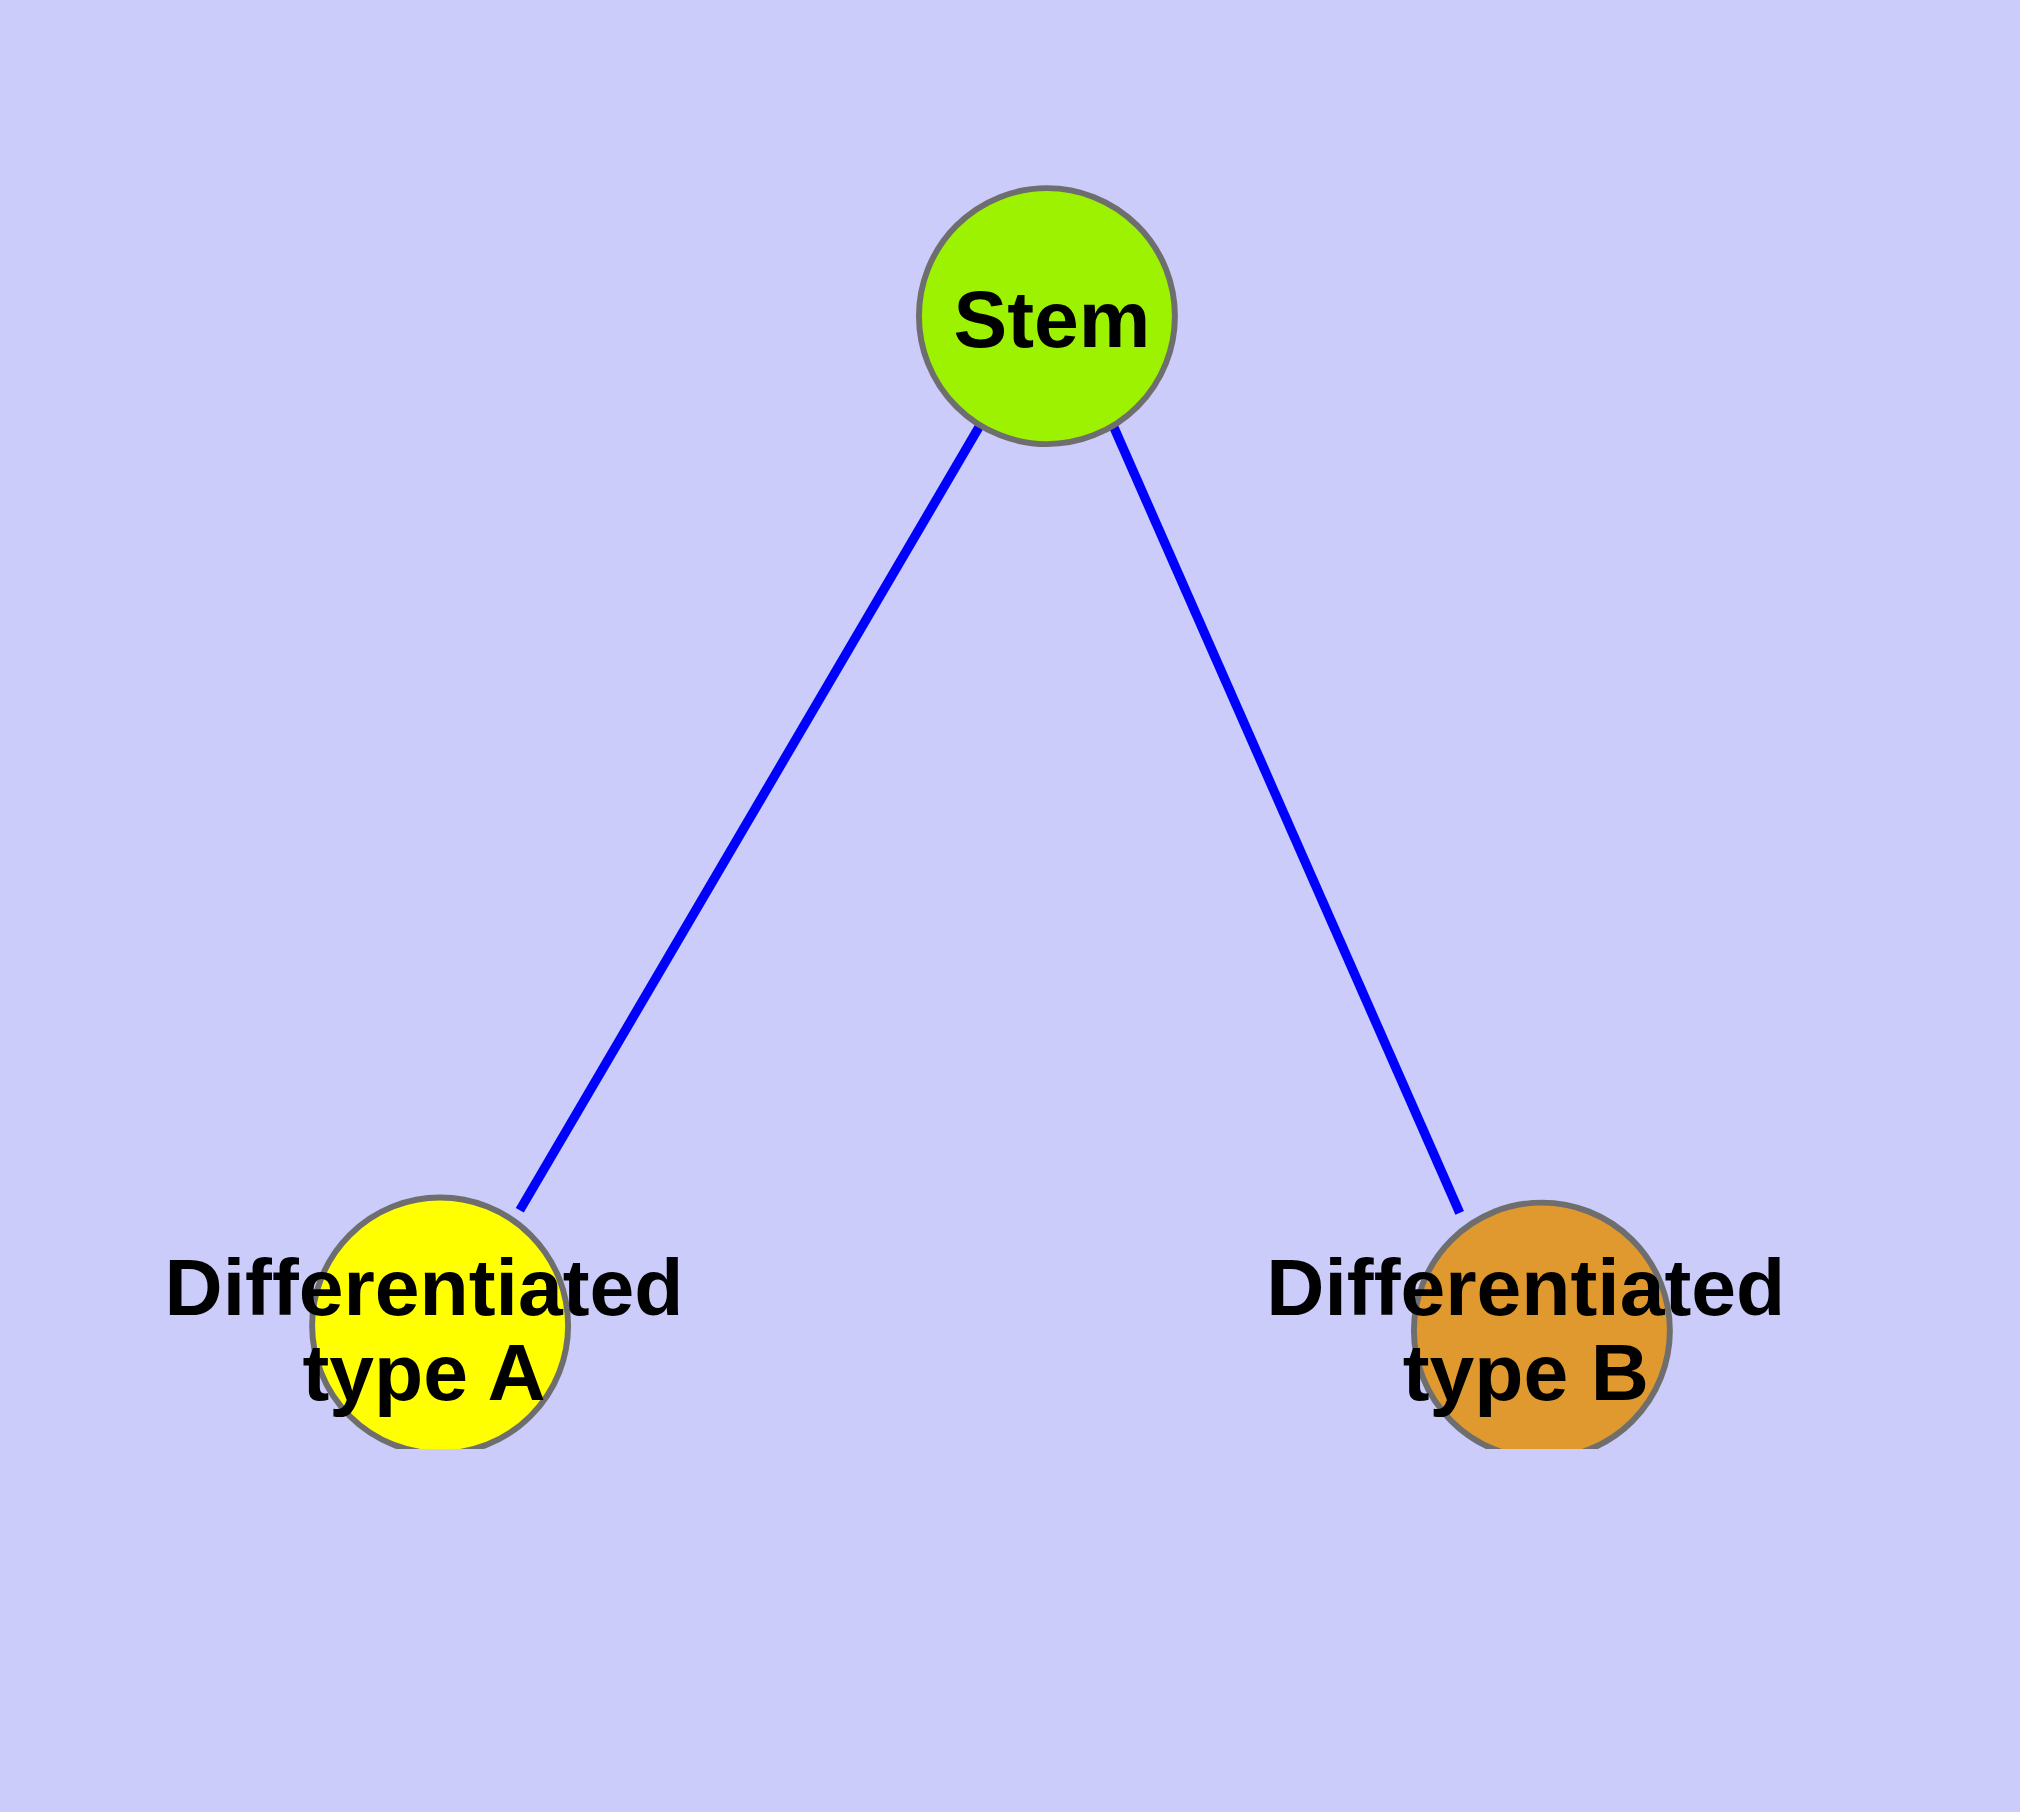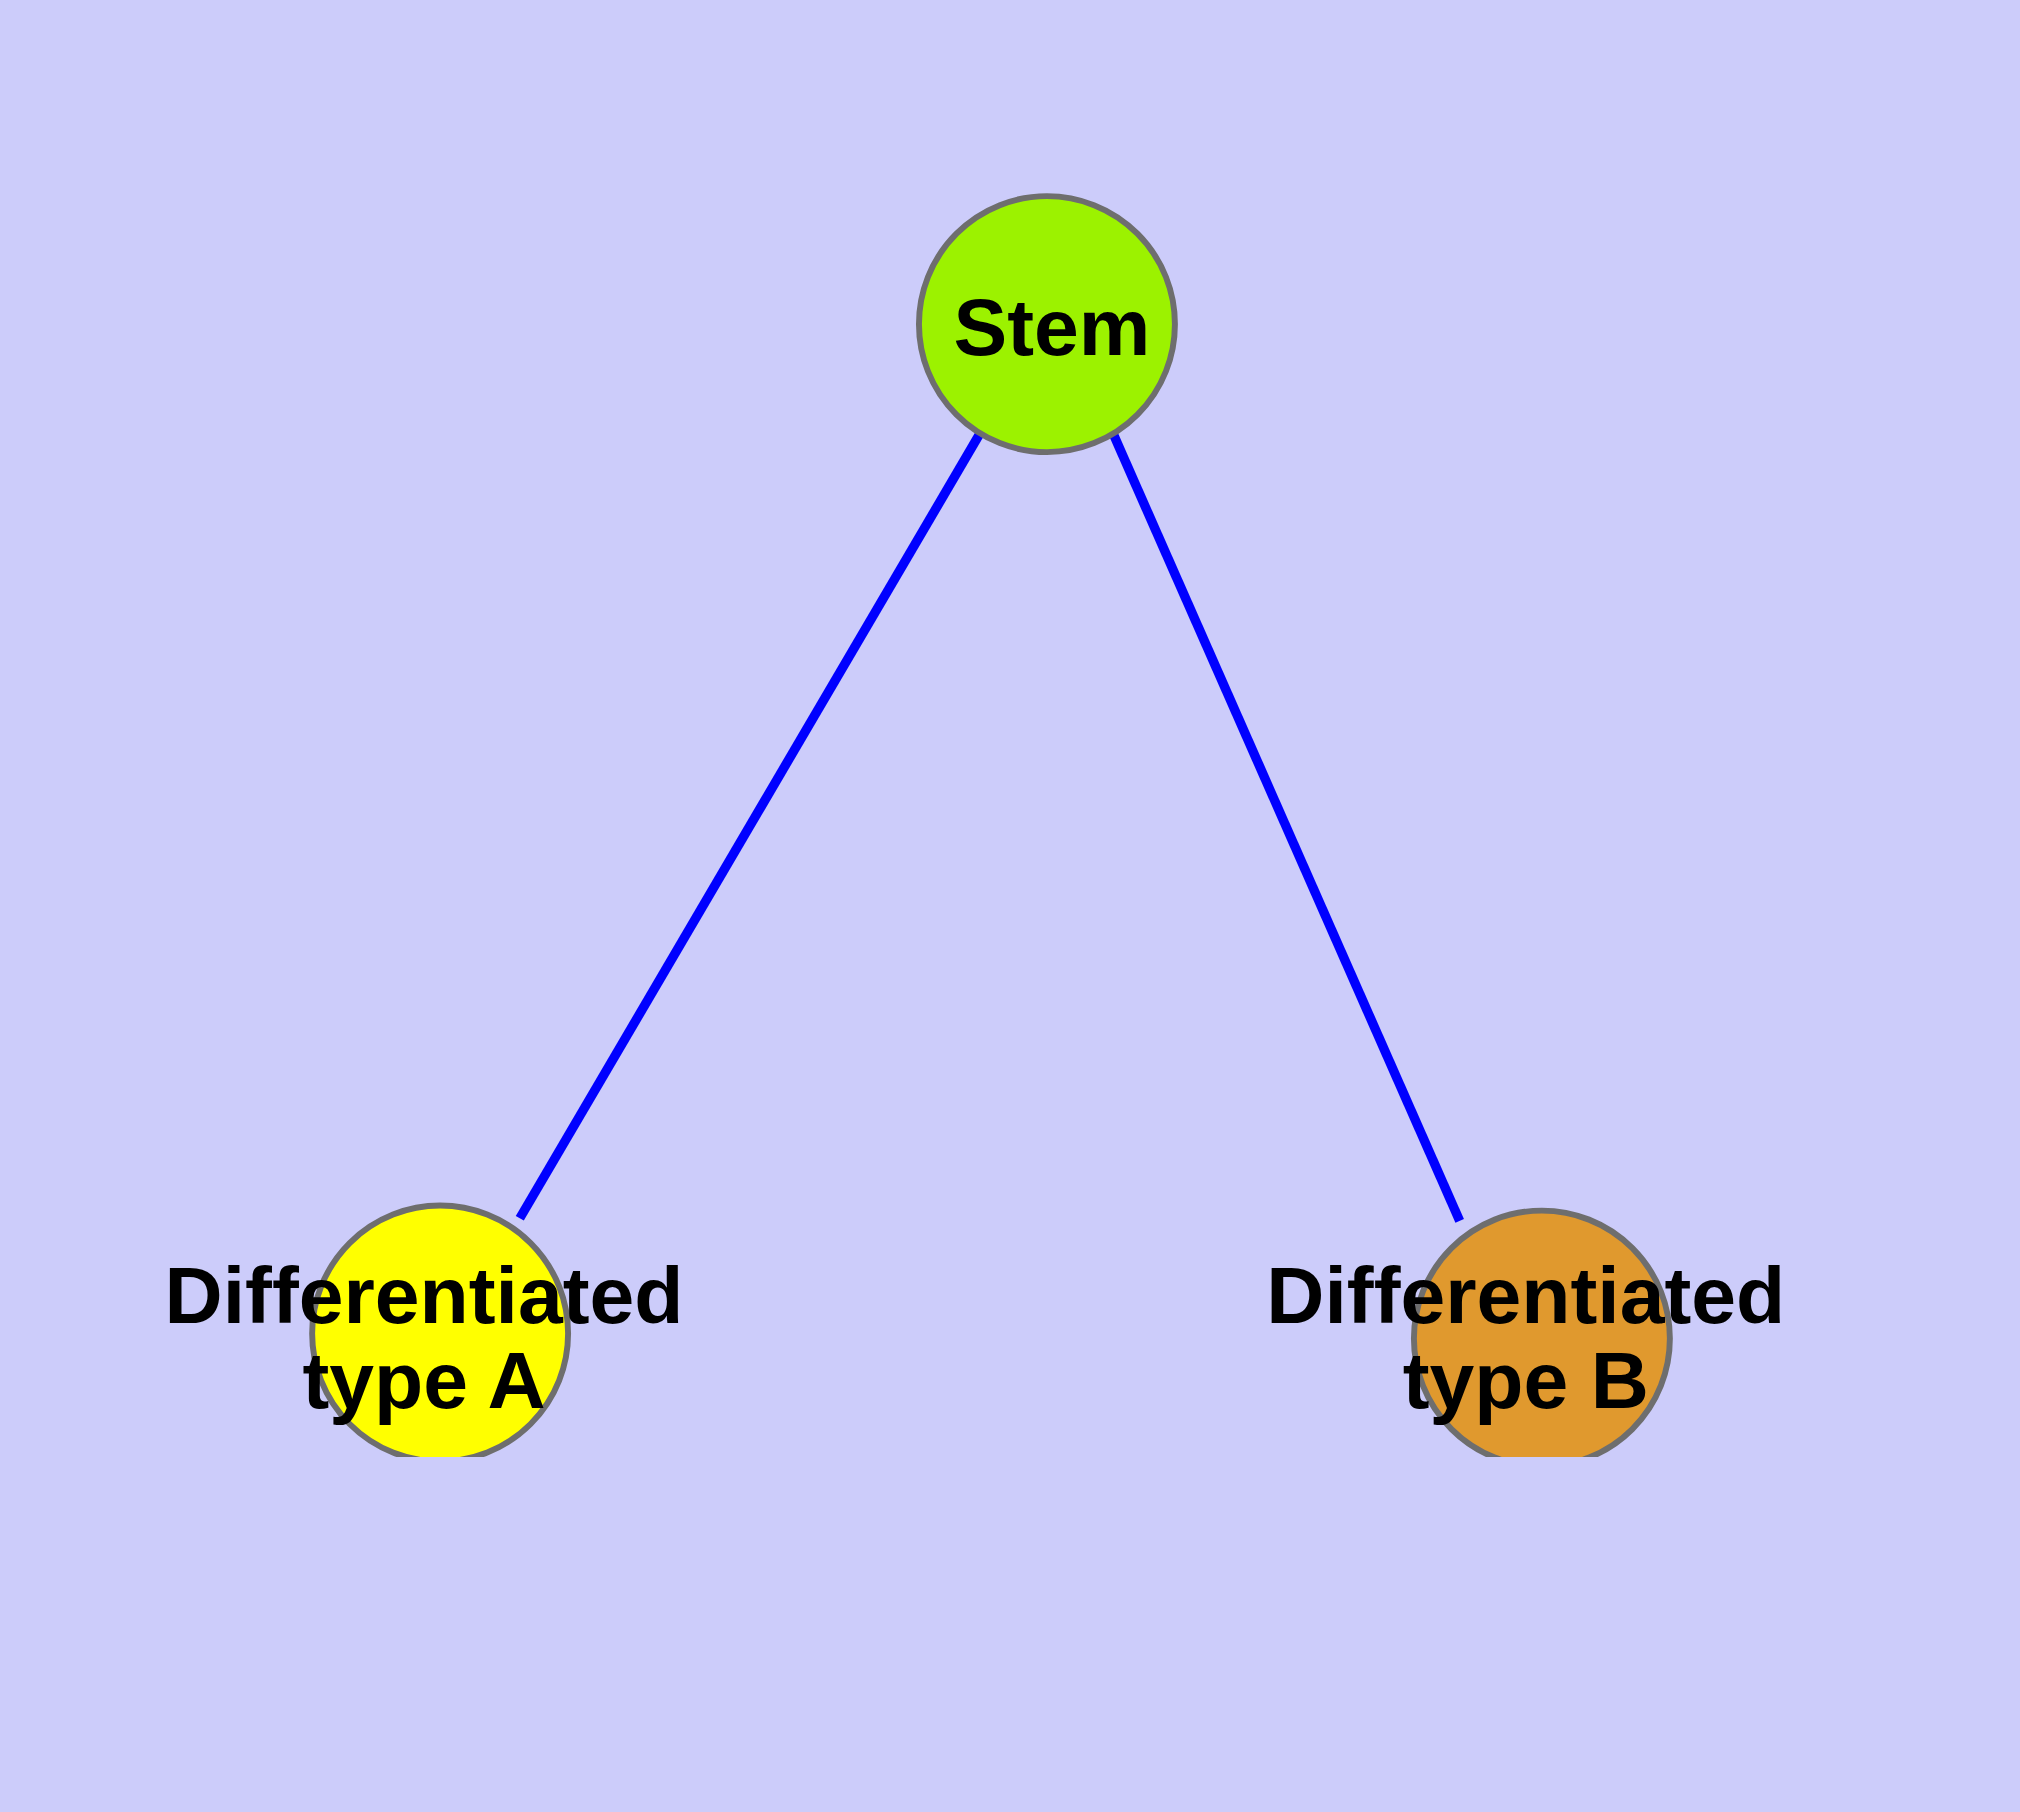--- a/index.html
+++ b/index.html
@@ -42,7 +42,7 @@
 </head>
 <body style="background: rgb(204, 204, 250);">
 
-<div id="canvas" style="background: rgb(204, 204, 250); width: 2021px; height: 1449px; margin-top: 8px;">
+<div id="canvas" style="background: rgb(204, 204, 250); width: 2021px; height: 1449px;">
   <svg id="graph-svg" viewBox="0 0 2384 2138">
     <g id="edges-layer">
         <line x1="1156" y1="502" x2="613" y2="1428" stroke="#0000ff" stroke-width="11" class="edge-line"></line>

